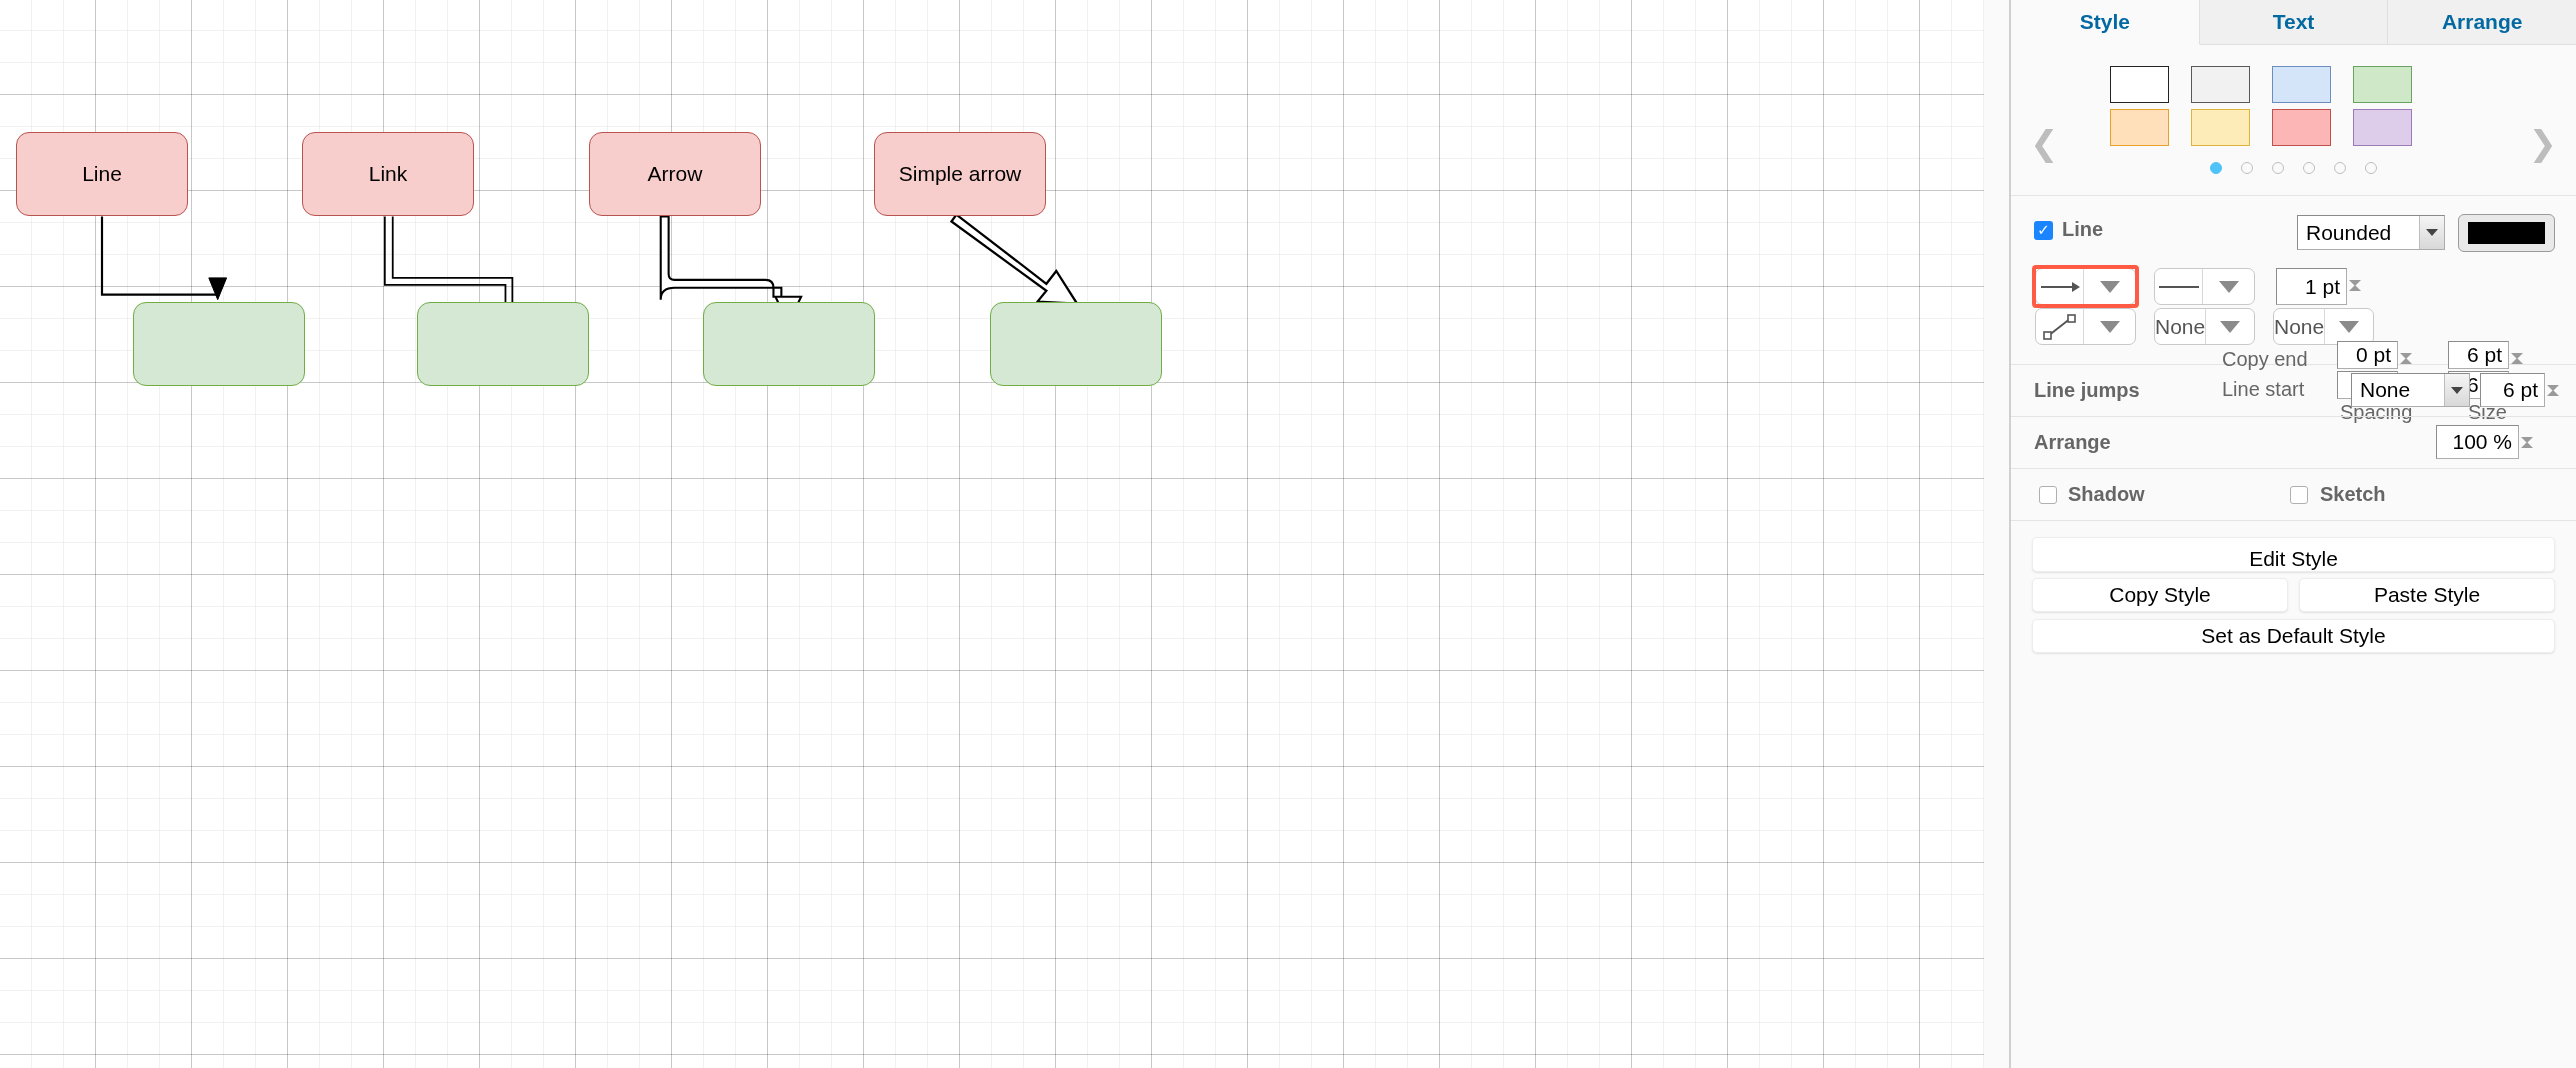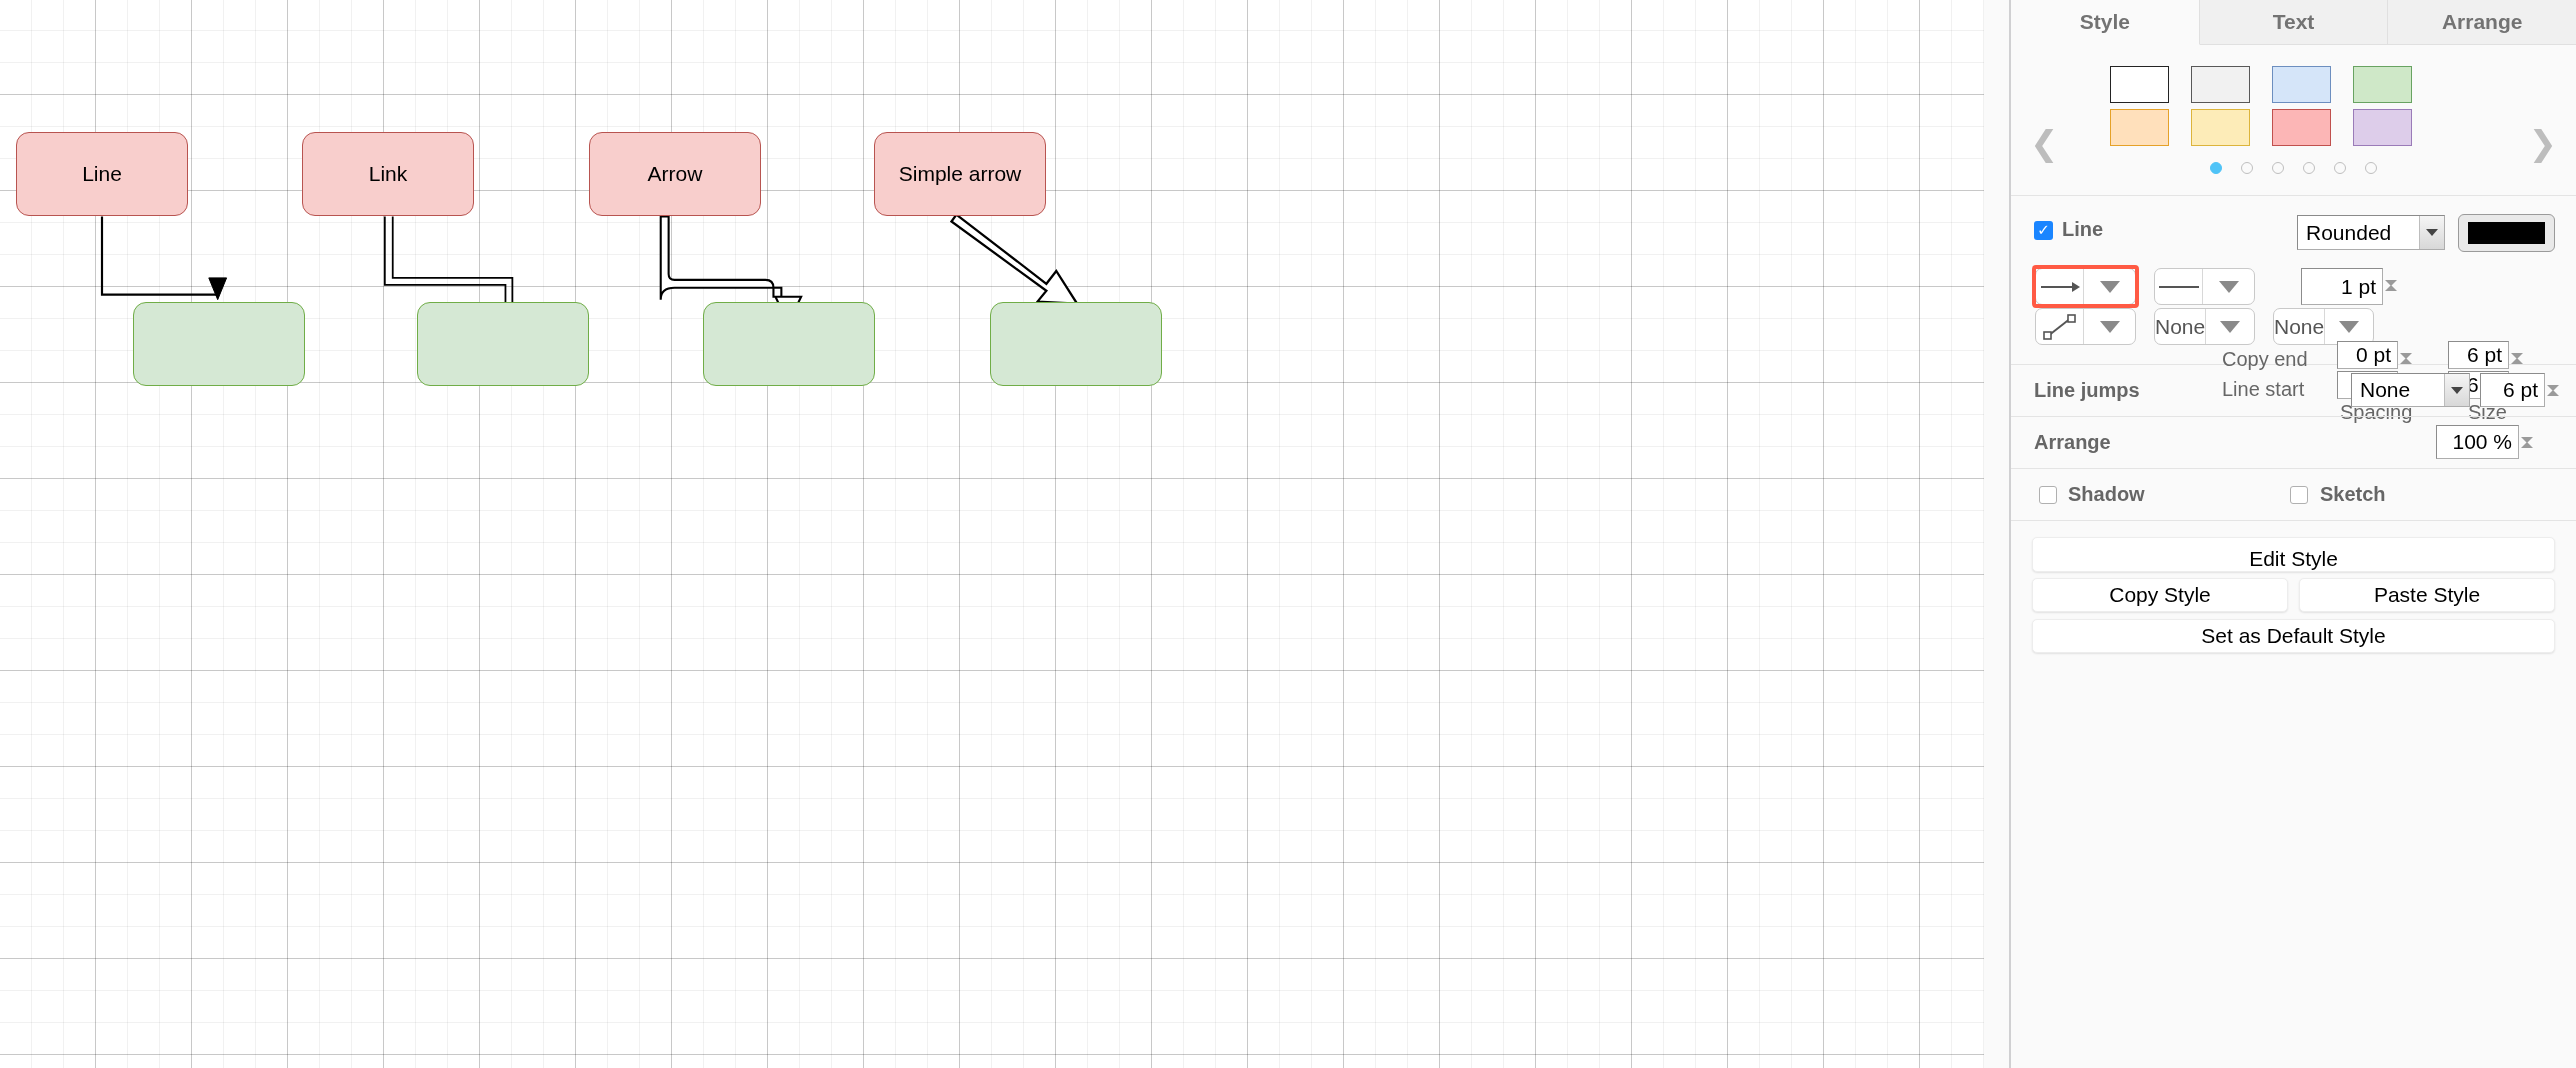--- a/index.html
+++ b/index.html
@@ -50,7 +50,7 @@
   #tabs{display:flex;height:45px;width:100%;box-sizing:border-box;
         border-bottom:1px solid #e0e0e0;}
   .tab{flex:1;display:flex;align-items:center;justify-content:center;
-       font-size:21px;font-weight:bold;color:#737373;
+       font-size:21px;font-weight:bold;color:#0369a1;
        background:#f0f0f0;border-right:1px solid #e0e0e0;box-sizing:border-box;cursor:pointer;}
   .tab:last-child{border-right:none;}
   .tab.active{background:#fafafa;border-bottom:1px solid #fafafa;margin-bottom:-1px;}

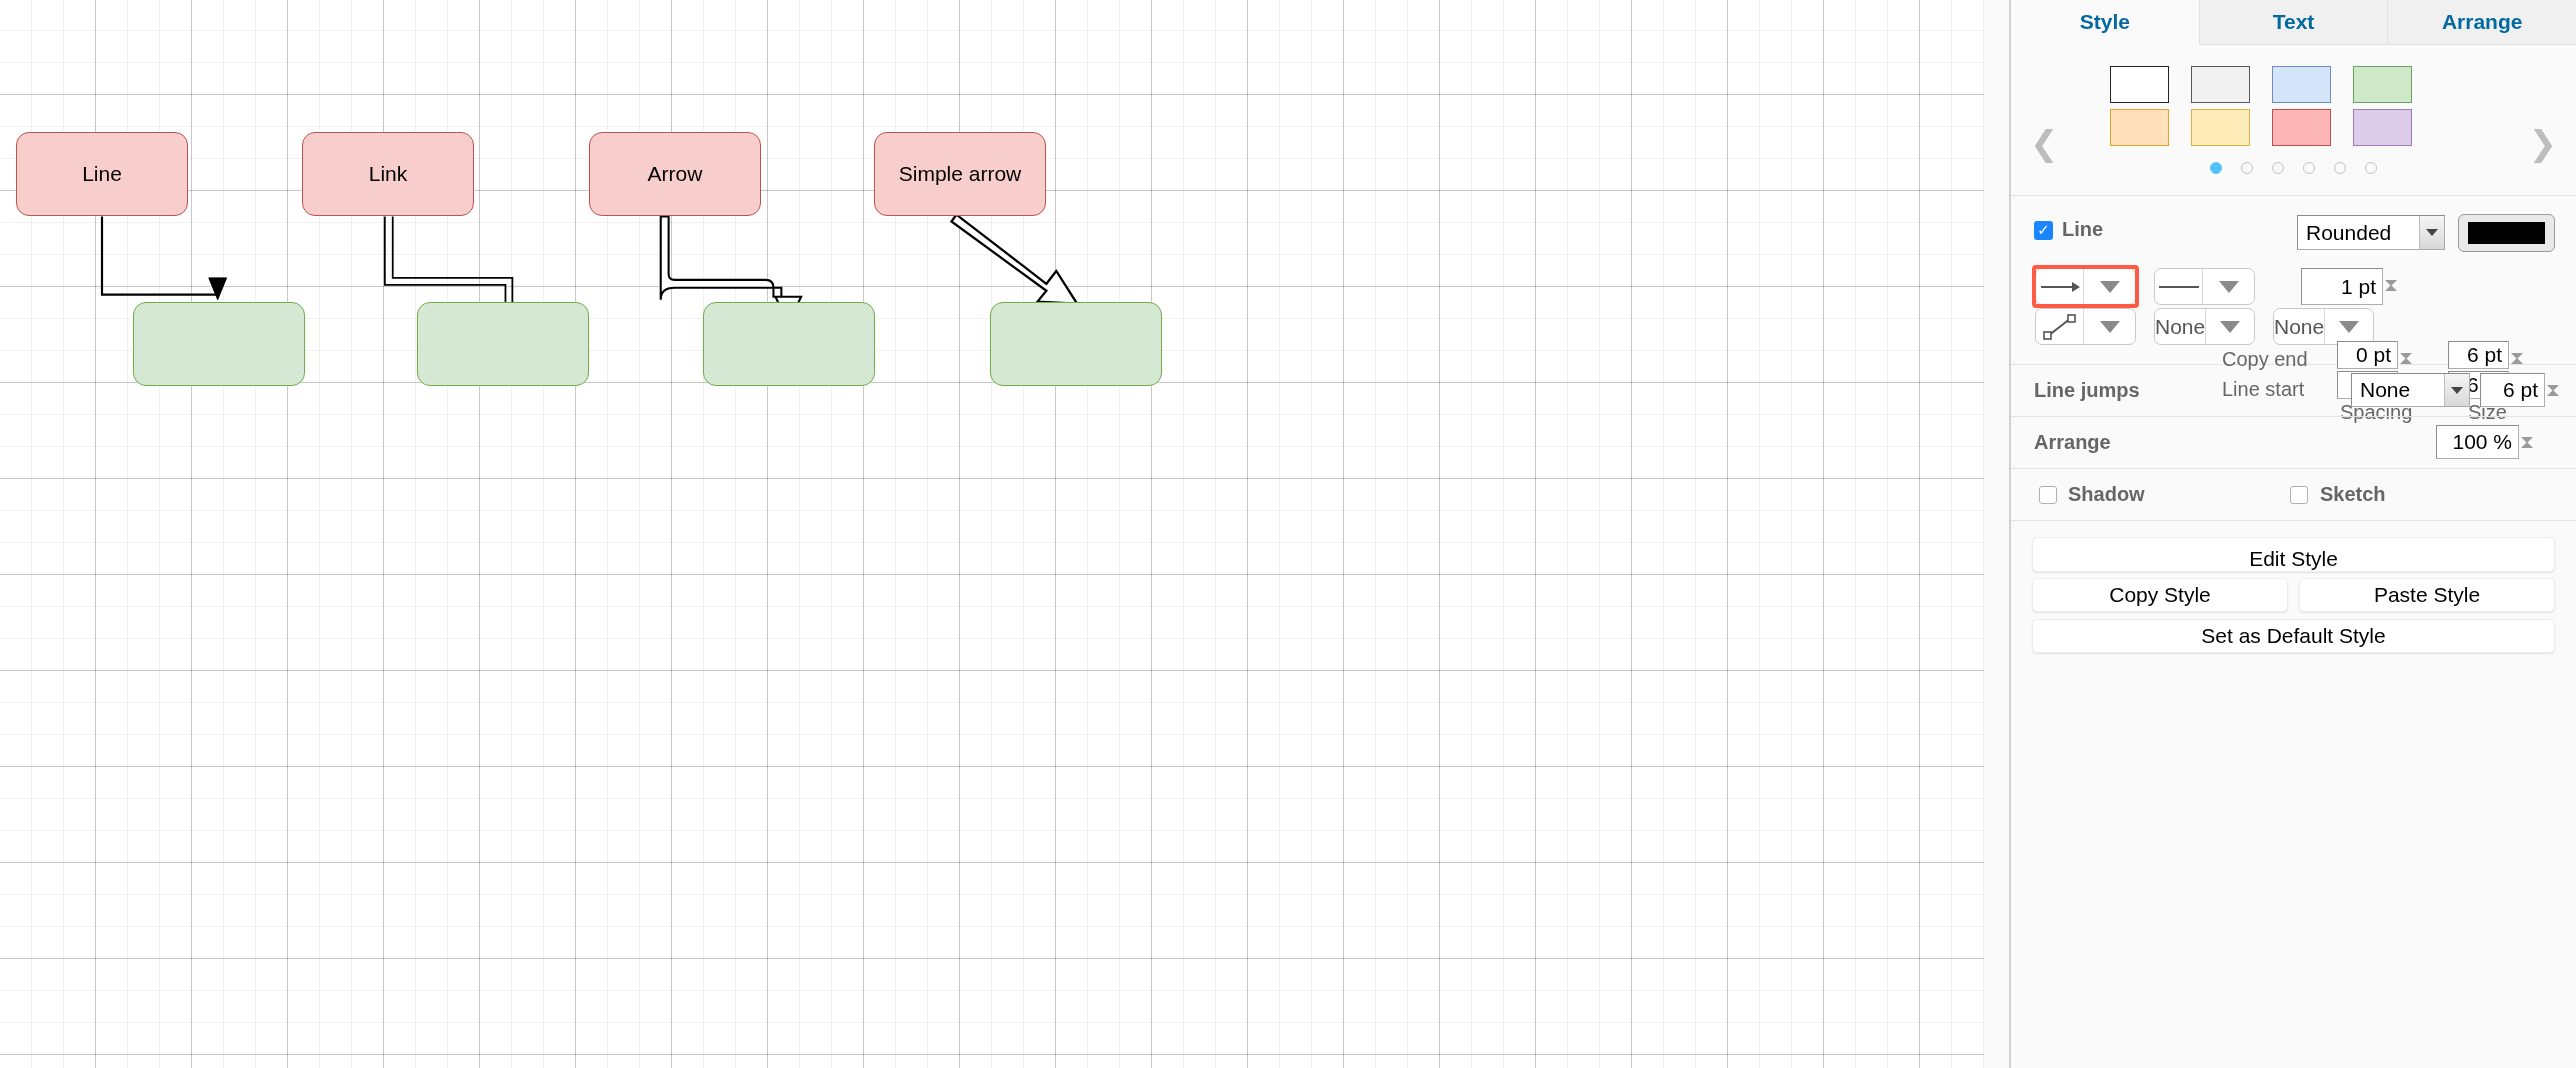--- a/index.html
+++ b/index.html
@@ -277,7 +277,7 @@
       </div>
 
       <div class="spin" style="left:265px;top:72px;">
-        <span class="fld" style="width:82px;height:37px;margin-left:25px;">1 pt</span>
+        <span class="fld" style="width:71px;height:37px;">1 pt</span>
         <span class="arrows">
           <span class="up"></span>
           <span class="dn"></span>

